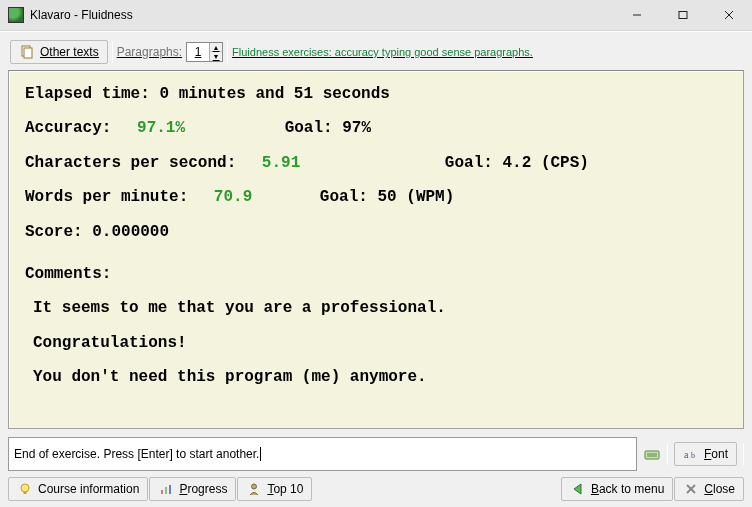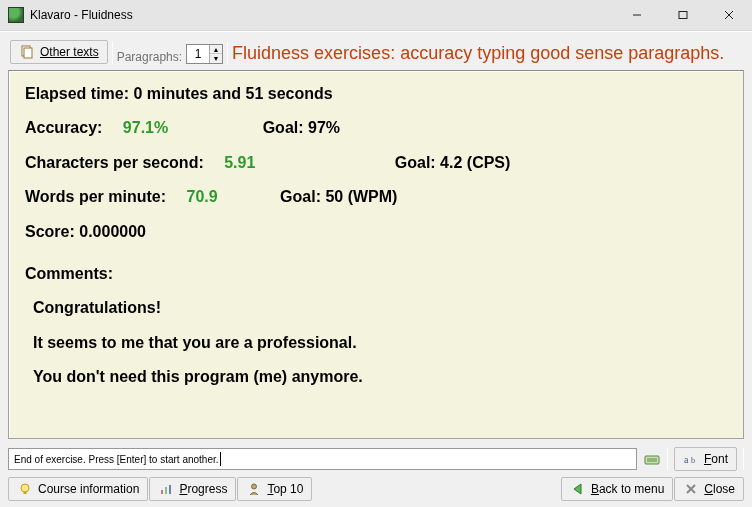--- a/index.html
+++ b/index.html
@@ -53,9 +53,10 @@
   
   .toolbar {
     display: flex;
-    align-items: flex-end;
+    align-items: center;
     padding: 4px 6px 6px 6px;
     gap: 4px;
+    text-decoration: underline;
   }
   .btn {
     display: inline-flex;

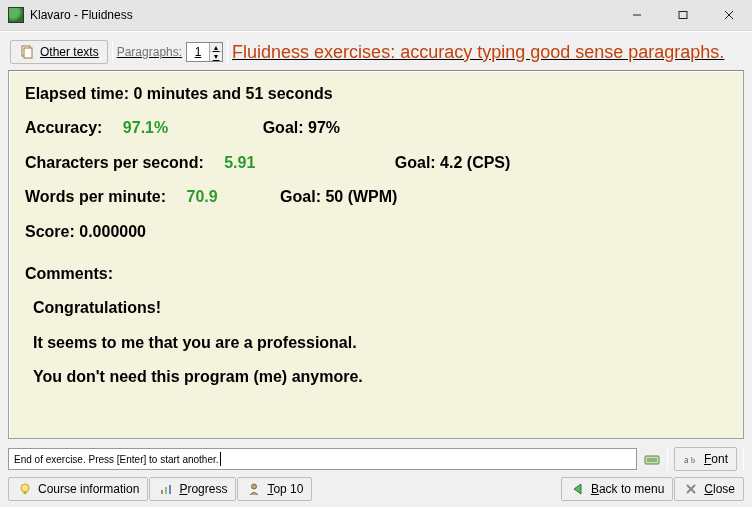--- a/index.html
+++ b/index.html
@@ -102,7 +102,7 @@
     border-bottom: 1px solid #ccc;
   }
   .spin .spbtn:last-child { border-bottom: none; }
-  .tb-desc { font-size: 18px; color: #c2410c; }
+  .tb-desc { font-size: 11px; color: #15803d; }
 
   
   .panel {

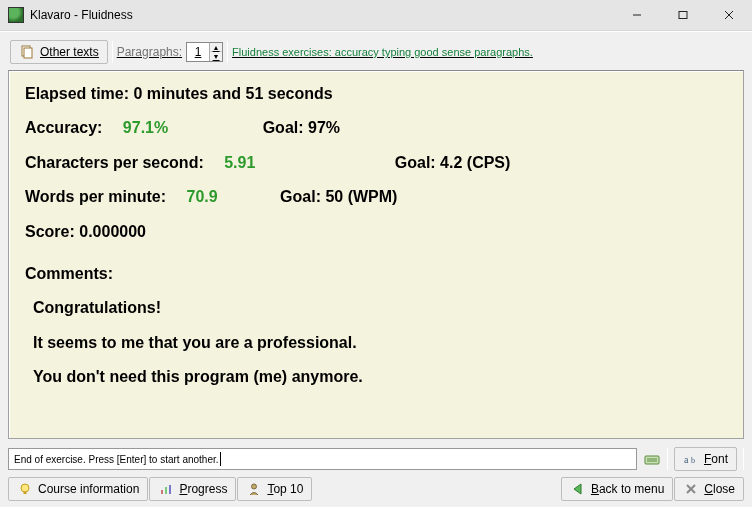--- a/index.html
+++ b/index.html
@@ -112,7 +112,7 @@
     border-top-color: #888;
     background: #f4f3dd;
     padding: 12px 14px 10px 16px;
-    font-family: Liberation Sans, sans-serif;
+    font-family: Liberation Mono, monospace;
     font-size: 16px;
     color: #000;
     line-height: 1.4;

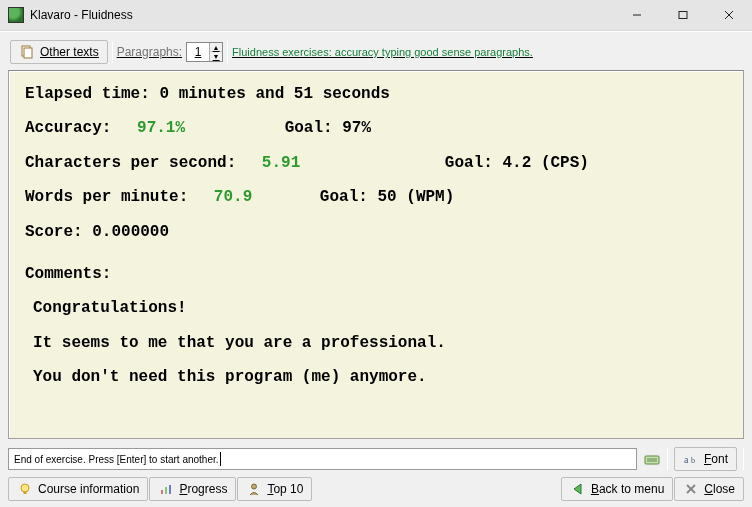--- a/index.html
+++ b/index.html
@@ -249,8 +249,8 @@
       <span>0.000000</span>
     </div>
     <div class="row comments-title">Comments:</div>
+    <div class="row comment-body">It seems to me that you are a professional.</div>
     <div class="row comment-body">Congratulations!</div>
-    <div class="row comment-body">It seems to me that you are a professional.</div>
     <div class="row comment-body">You don't need this program (me) anymore.</div>
   </div>
 

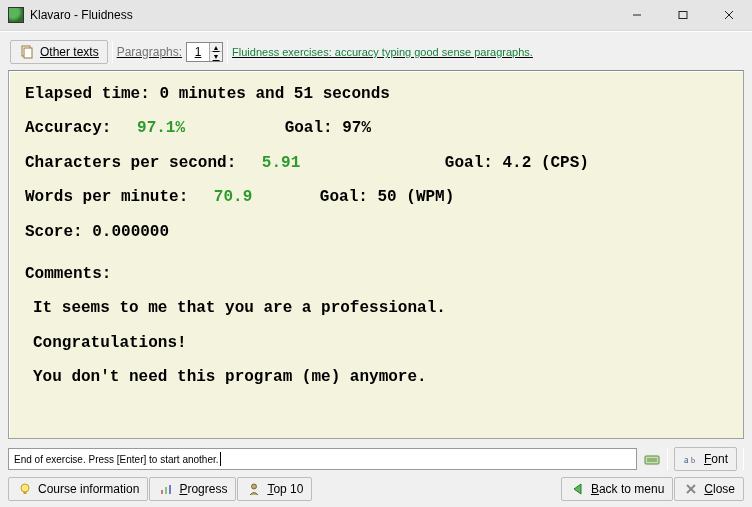--- a/index.html
+++ b/index.html
@@ -137,9 +137,9 @@
     flex: 1;
     border: 1px solid #999;
     background: #fff;
-    height: 22px;
+    height: 34px;
     padding: 0 5px;
-    font-size: 10px;
+    font-size: 12px;
     display: flex;
     align-items: center;
     color: #000;

